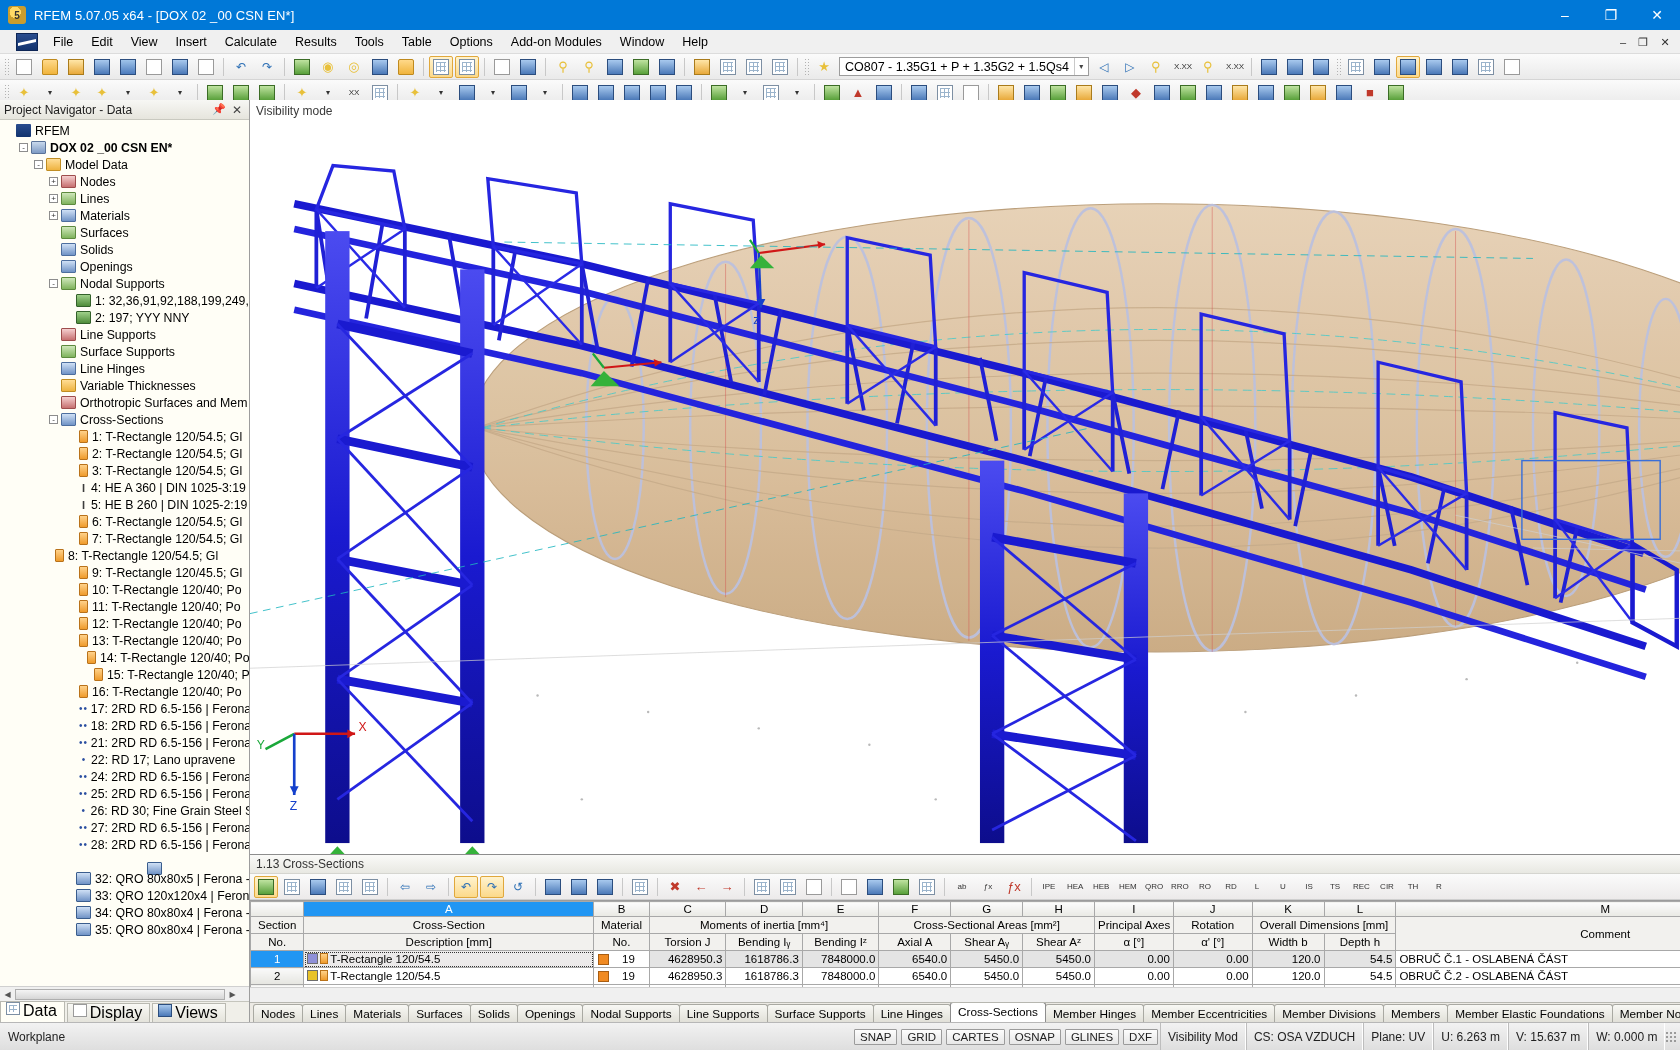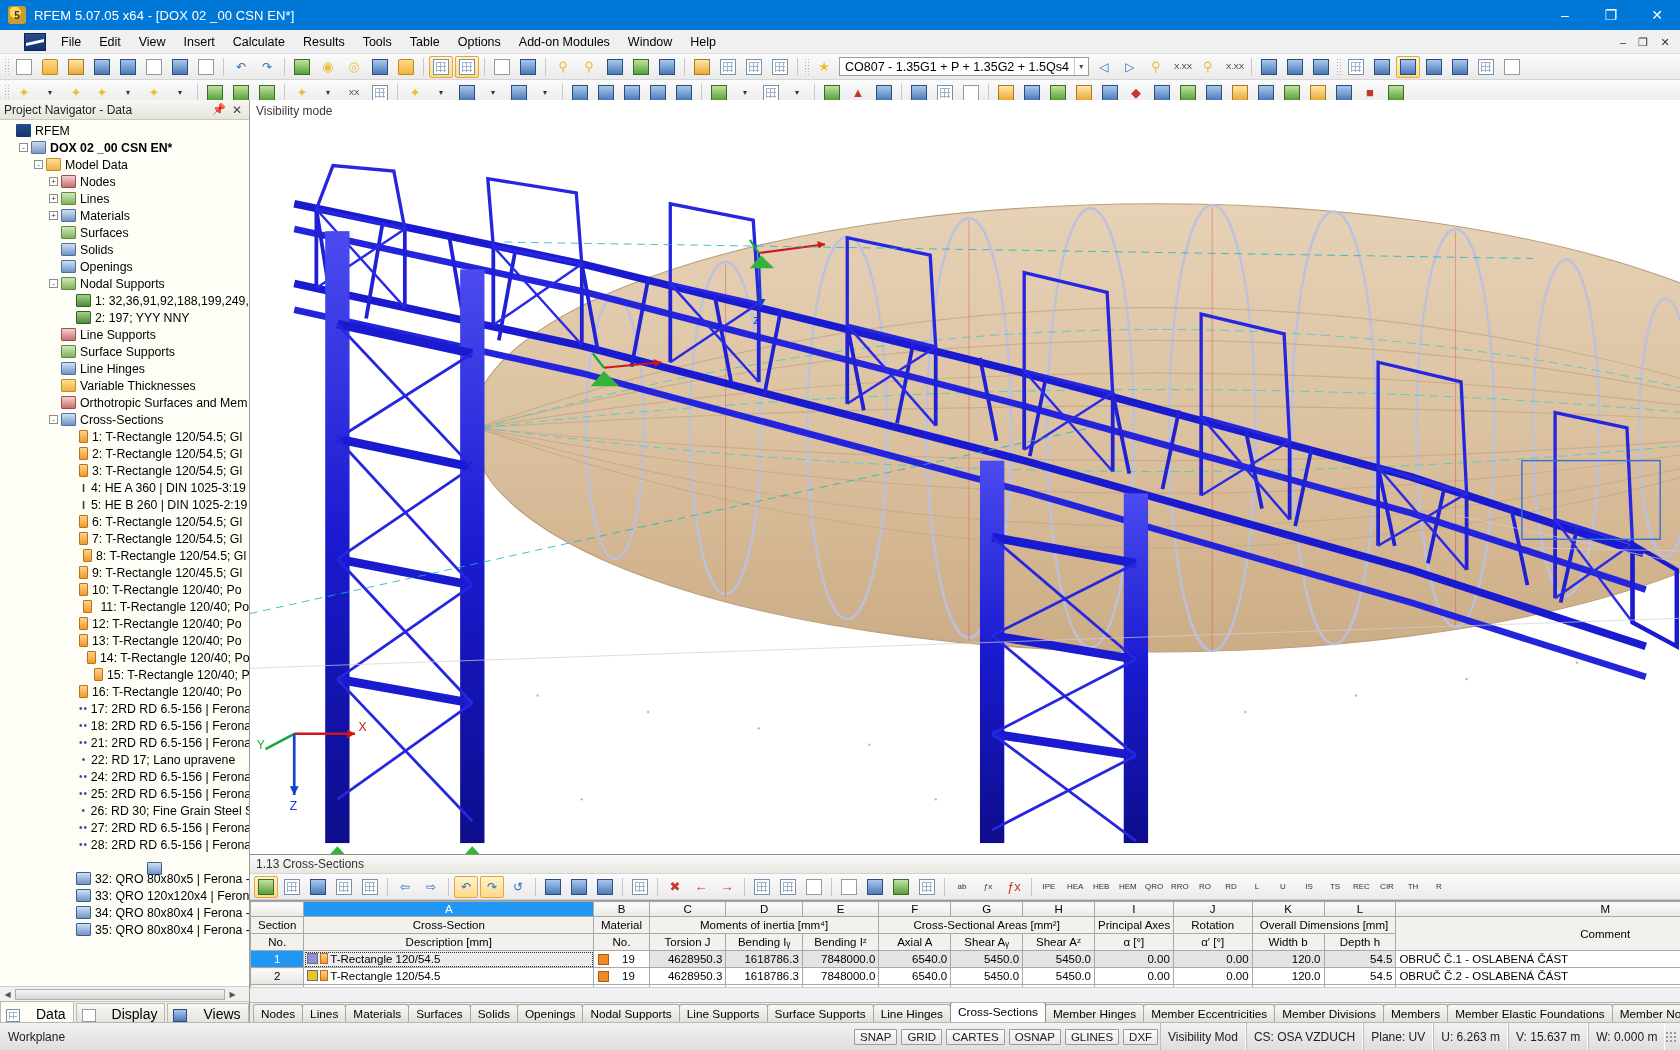--- a/index.html
+++ b/index.html
@@ -35,7 +35,7 @@
   
   .menubar {
     height: 24px; background: #f0f0f0; display: flex; align-items: center;
-    border-bottom: 1px solid #dcdcdc; padding-left: 20px; position: relative;
+    border-bottom: 1px solid #dcdcdc; padding-left: 12px; position: relative;
   }
   .menubar .mb-logo {
     width: 22px; height: 18px; margin: 0 6px 0 4px;

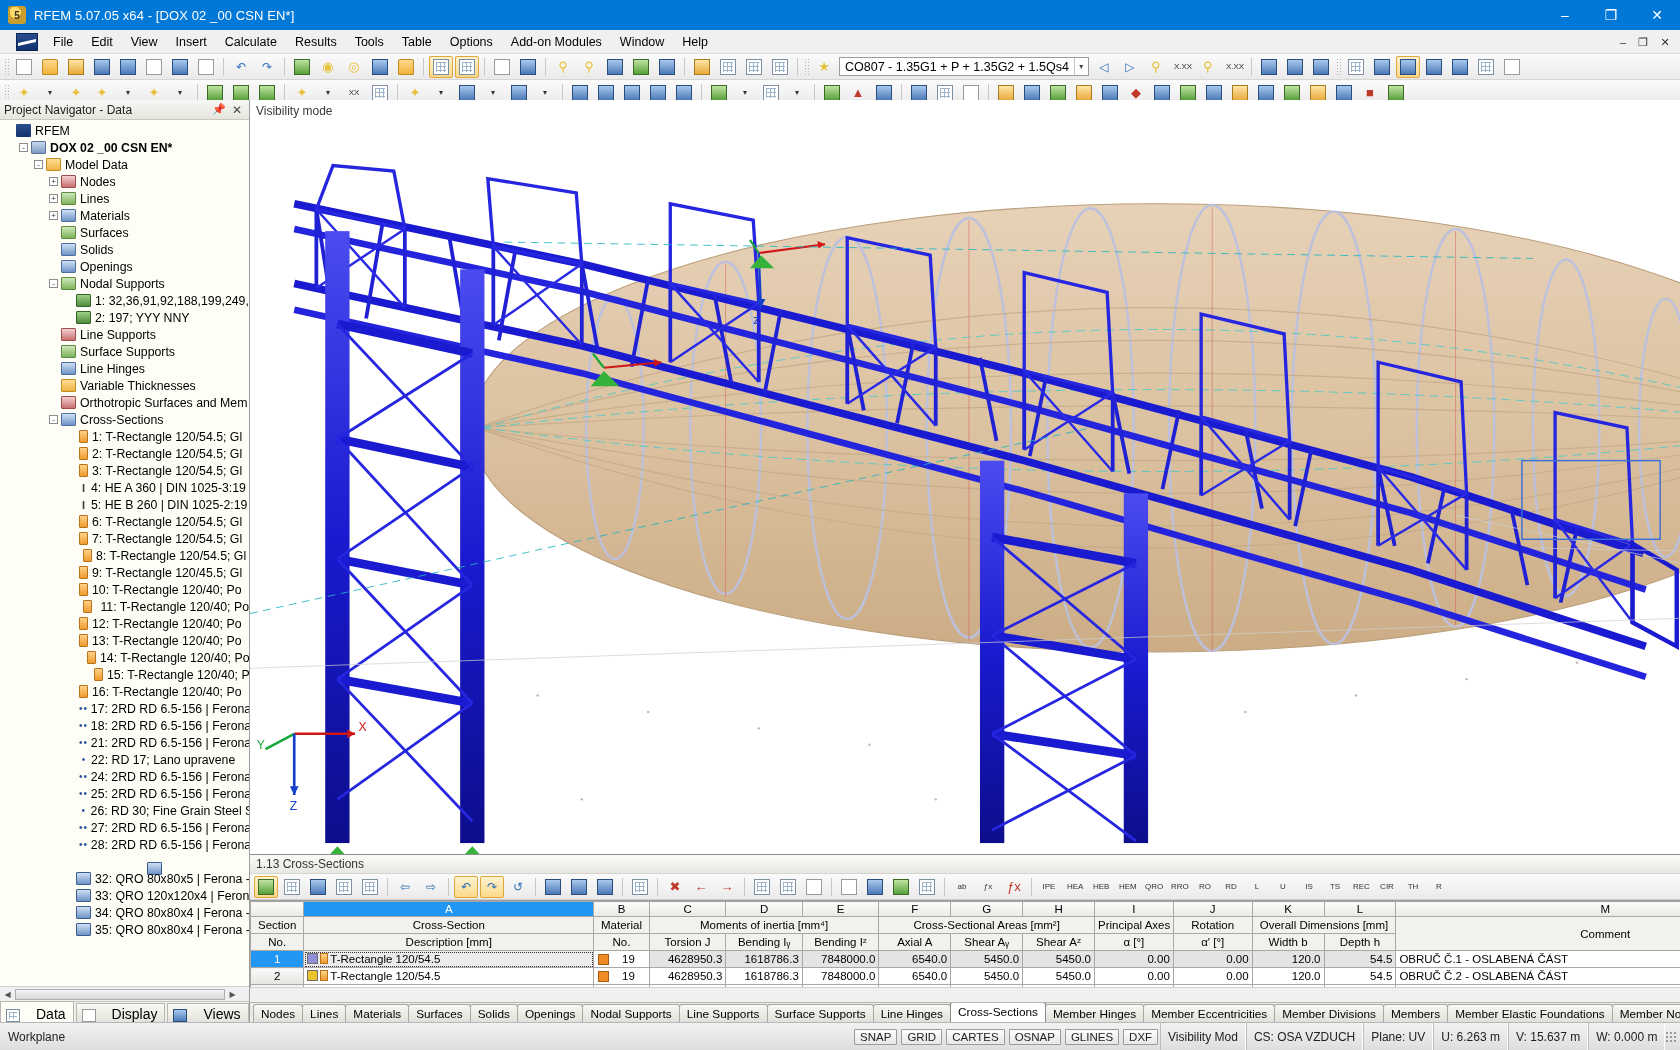--- a/index.html
+++ b/index.html
@@ -681,7 +681,7 @@
             <span class="ticon ti-sec"></span>
             <span class="tlabel">7: T-Rectangle 120/54.5; Gl</span>
           </div>
-          <div class="tnode" style="padding-left: 68px;">
+          <div class="tnode" style="padding-left: 40px;">
             <span class="exp none"></span>
             <span class="ticon ti-sec"></span>
             <span class="tlabel">8: T-Rectangle 120/54.5; Gl</span>

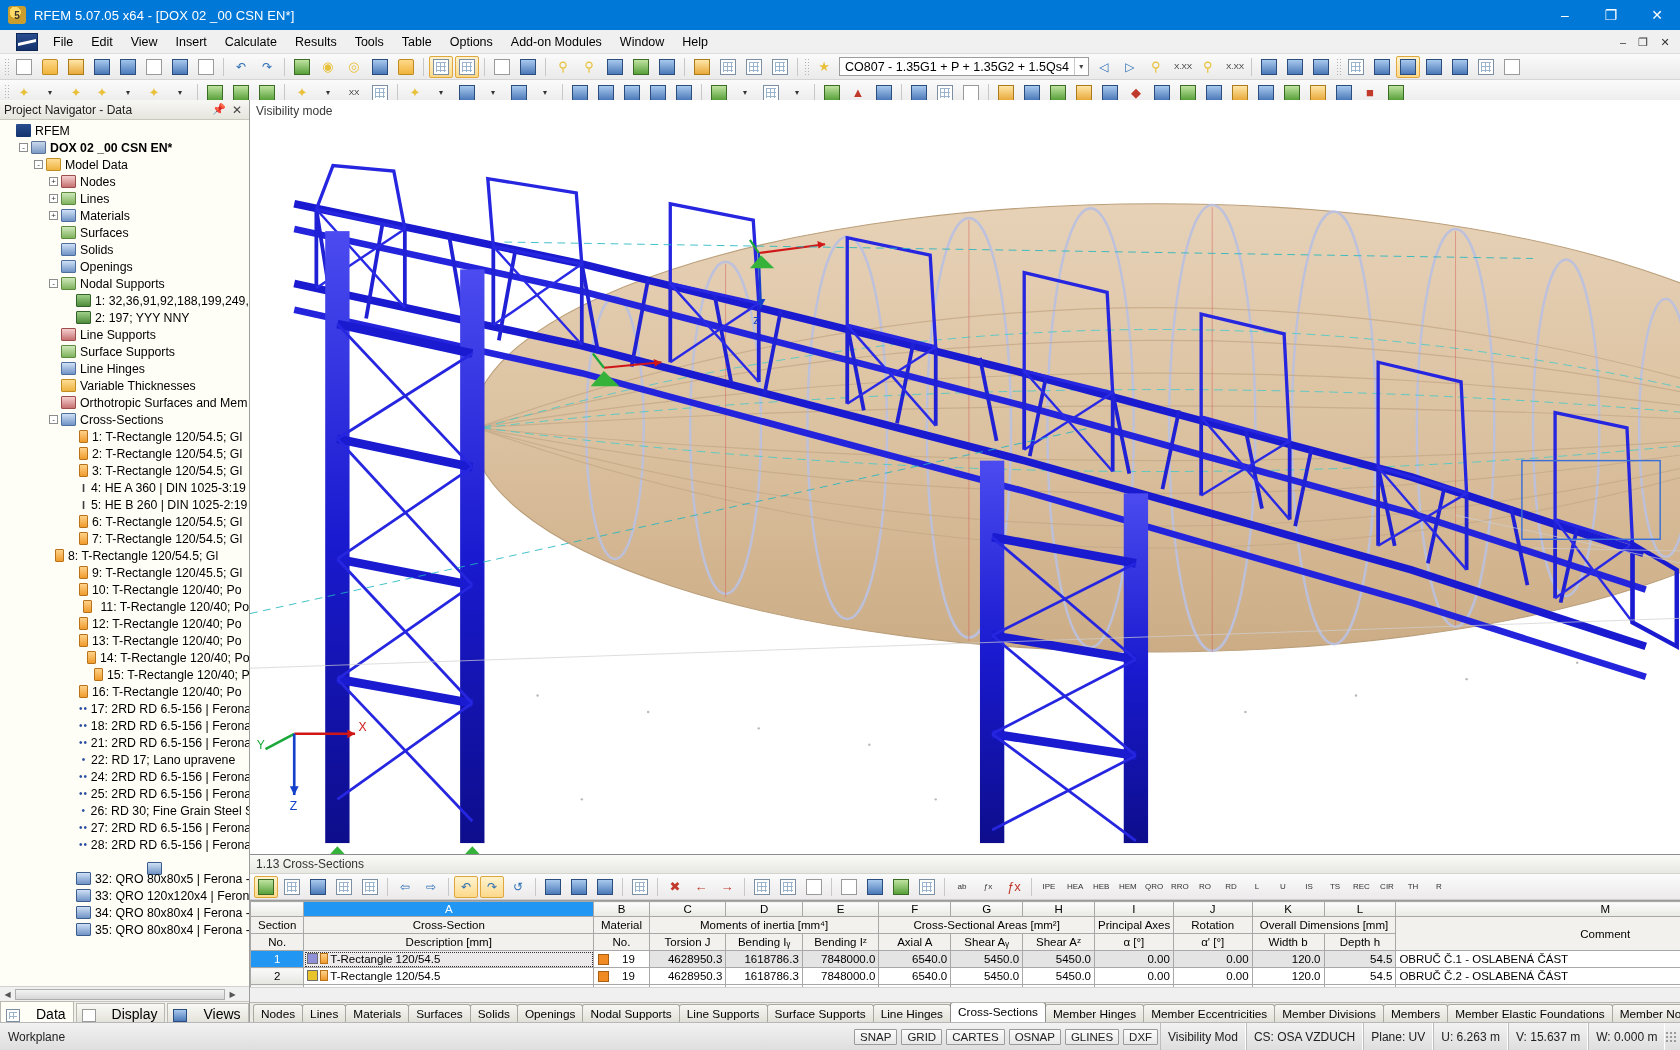--- a/index.html
+++ b/index.html
@@ -696,7 +696,7 @@
             <span class="ticon ti-sec"></span>
             <span class="tlabel">10: T-Rectangle 120/40; Po</span>
           </div>
-          <div class="tnode" style="padding-left: 64px; justify-content: space-between;">
+          <div class="tnode" style="padding-left: 64px;">
             <span class="exp none"></span>
             <span class="ticon ti-sec"></span>
             <span class="tlabel">11: T-Rectangle 120/40; Po</span>

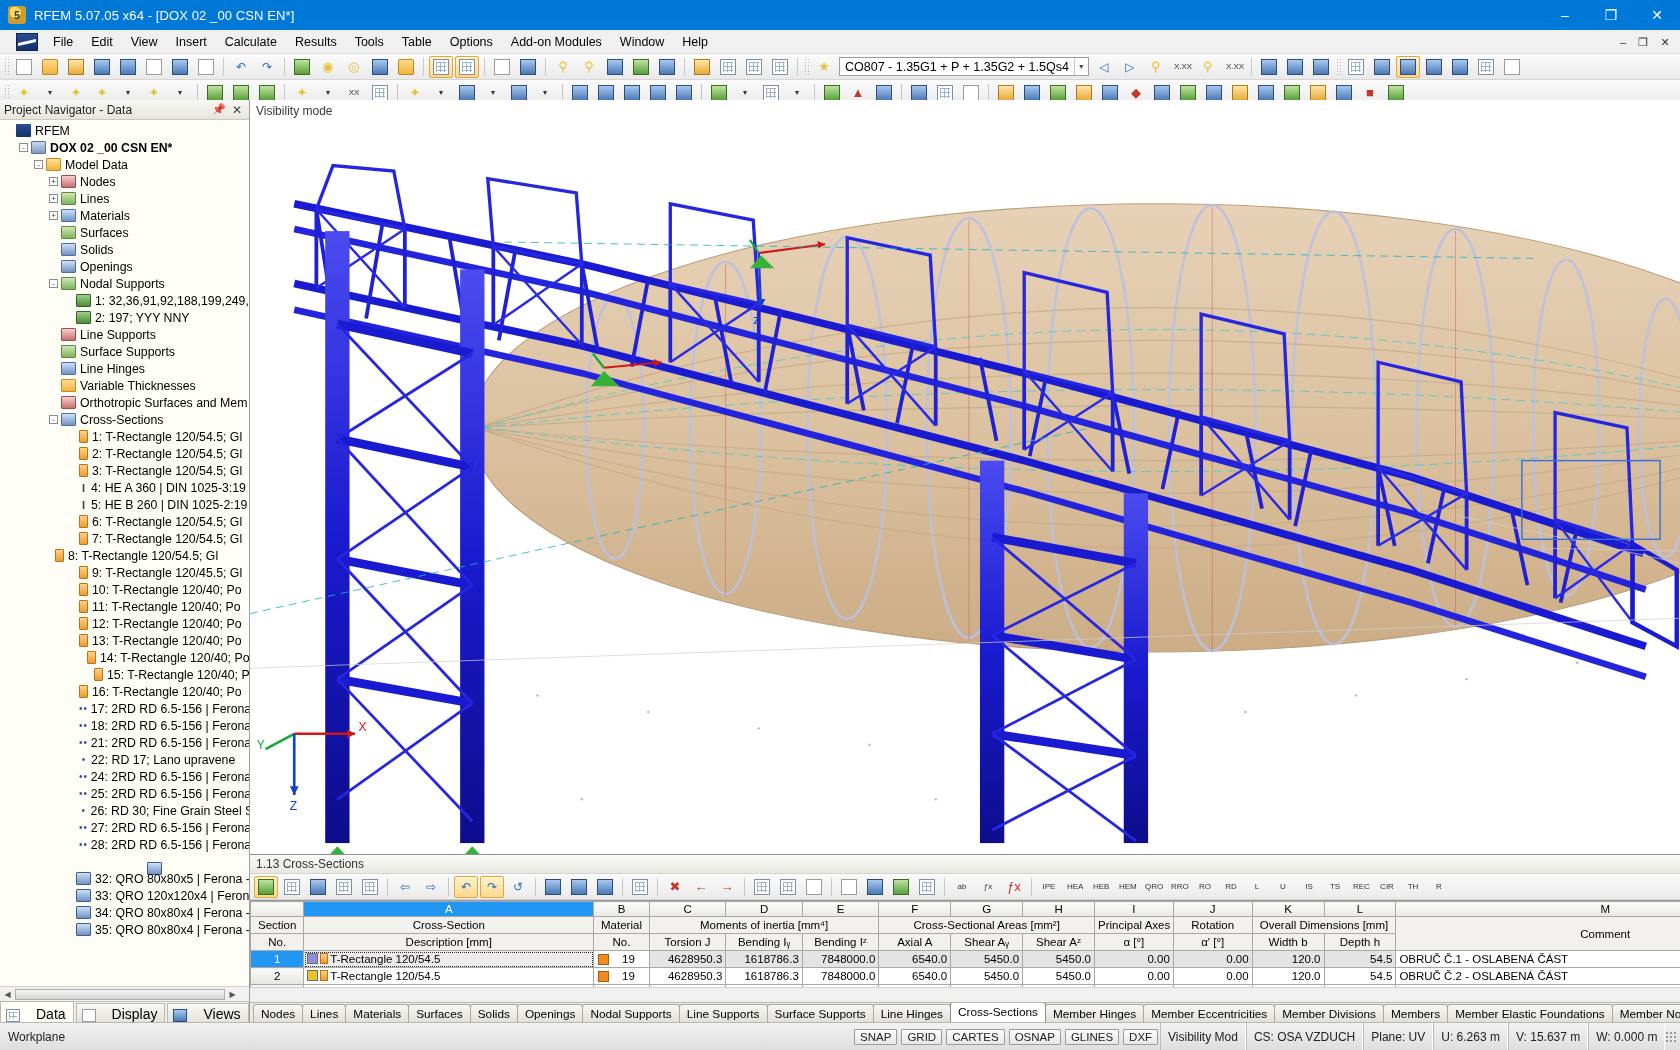--- a/index.html
+++ b/index.html
@@ -136,8 +136,8 @@
   .nav-hscroll .arw { width:15px; height:13px; font-size:8px; color:#555; text-align:center; line-height:13px;}
   .nav-hscroll .thumb { height:11px; background: linear-gradient(#f4f4f4,#d6d6d6); border:1px solid #aeaeae; flex:none; width:210px;}
   .nav-tabs { height: 21px; background: #f0efe9; display:flex; align-items:flex-end; border-top:1px solid #c5c5bd;}
-  .ntab { display:flex; align-items:flex-end; gap:16px; height:19px; padding:0 7px 0 5px;
-    font-size:14px; border:1px solid #b9b9b1; border-bottom:none; background: linear-gradient(#f9f9f5,#e4e3db);
+  .ntab { display:flex; align-items:flex-start; gap:3px; height:19px; padding:0 7px 0 5px;
+    font-size:16px; border:1px solid #b9b9b1; border-bottom:none; background: linear-gradient(#f9f9f5,#e4e3db);
     margin-right:2px;}
   .ntab.sel { background: #fffef6; height:21px; font-weight:normal;}
   .ntab .ic { width:14px; height:13px; }

